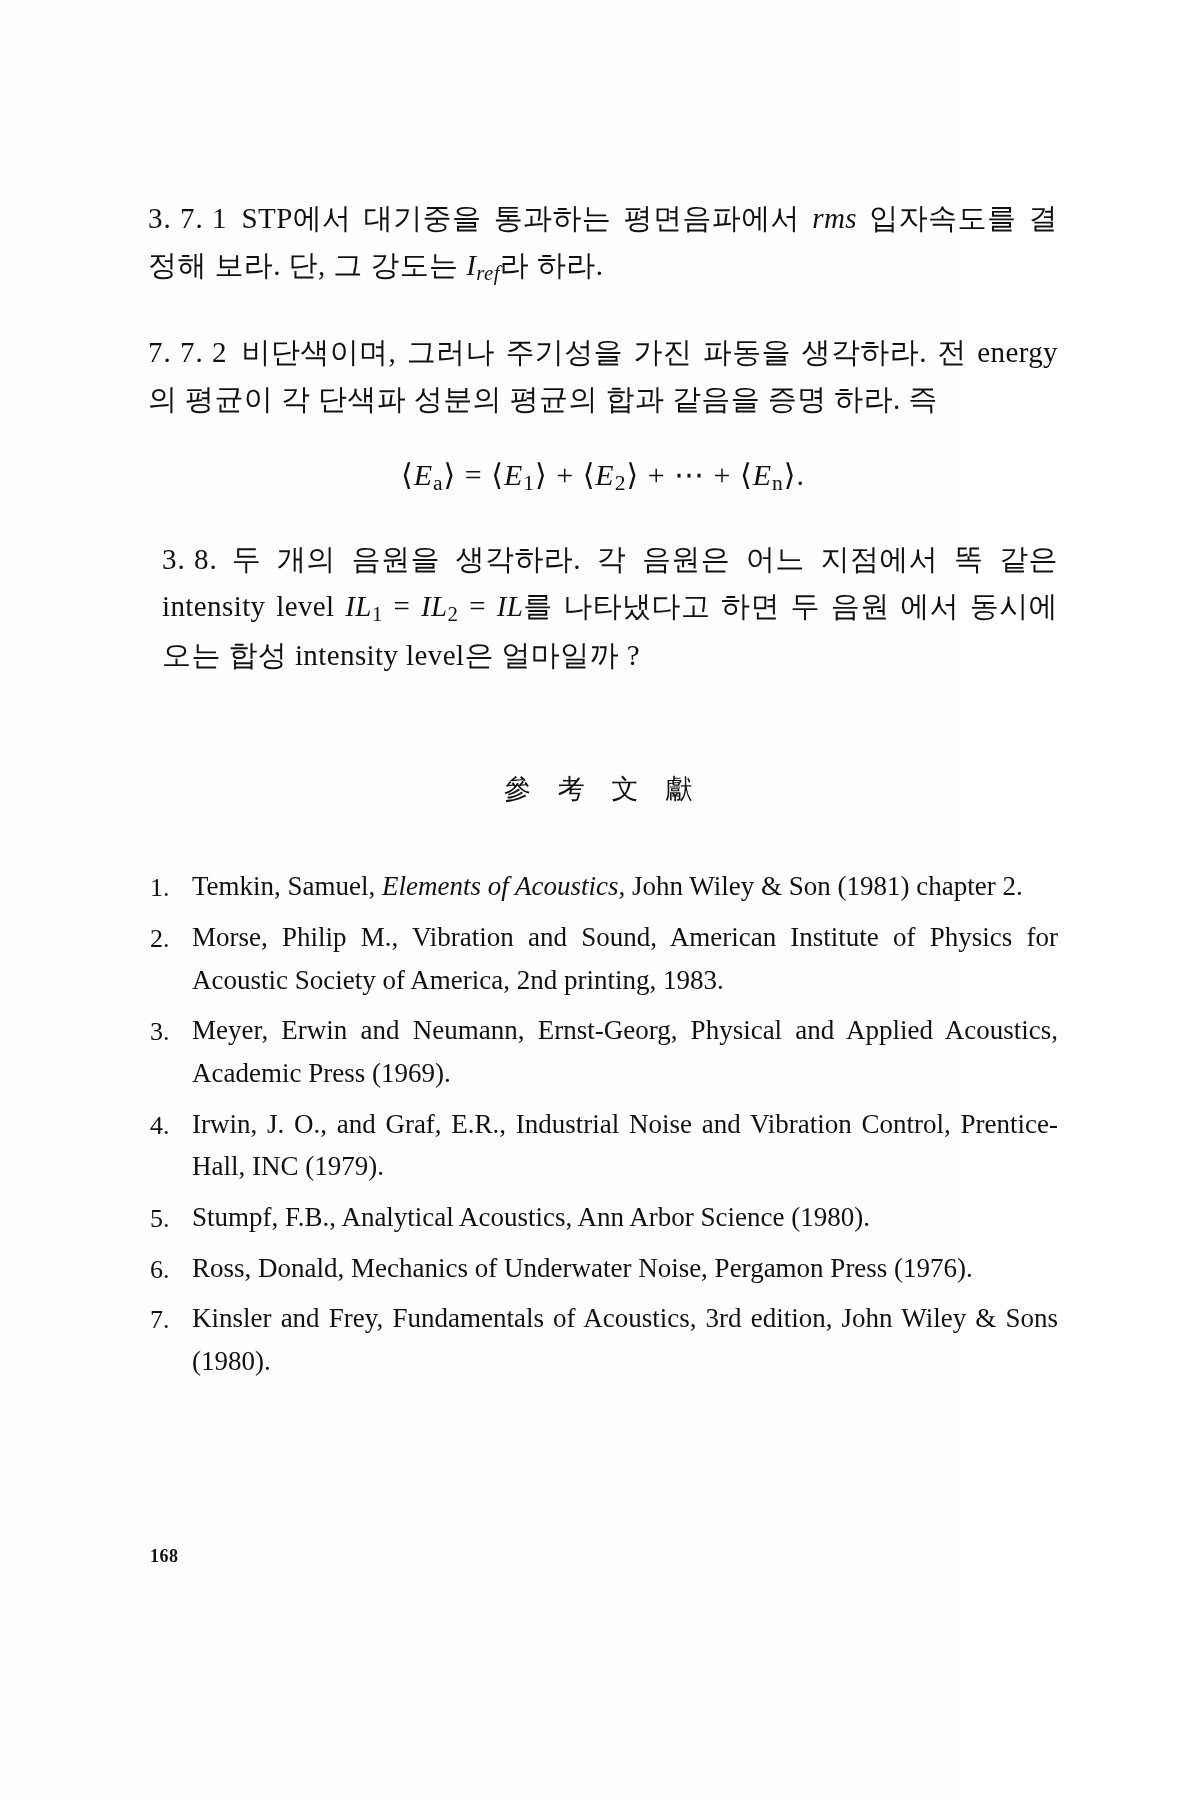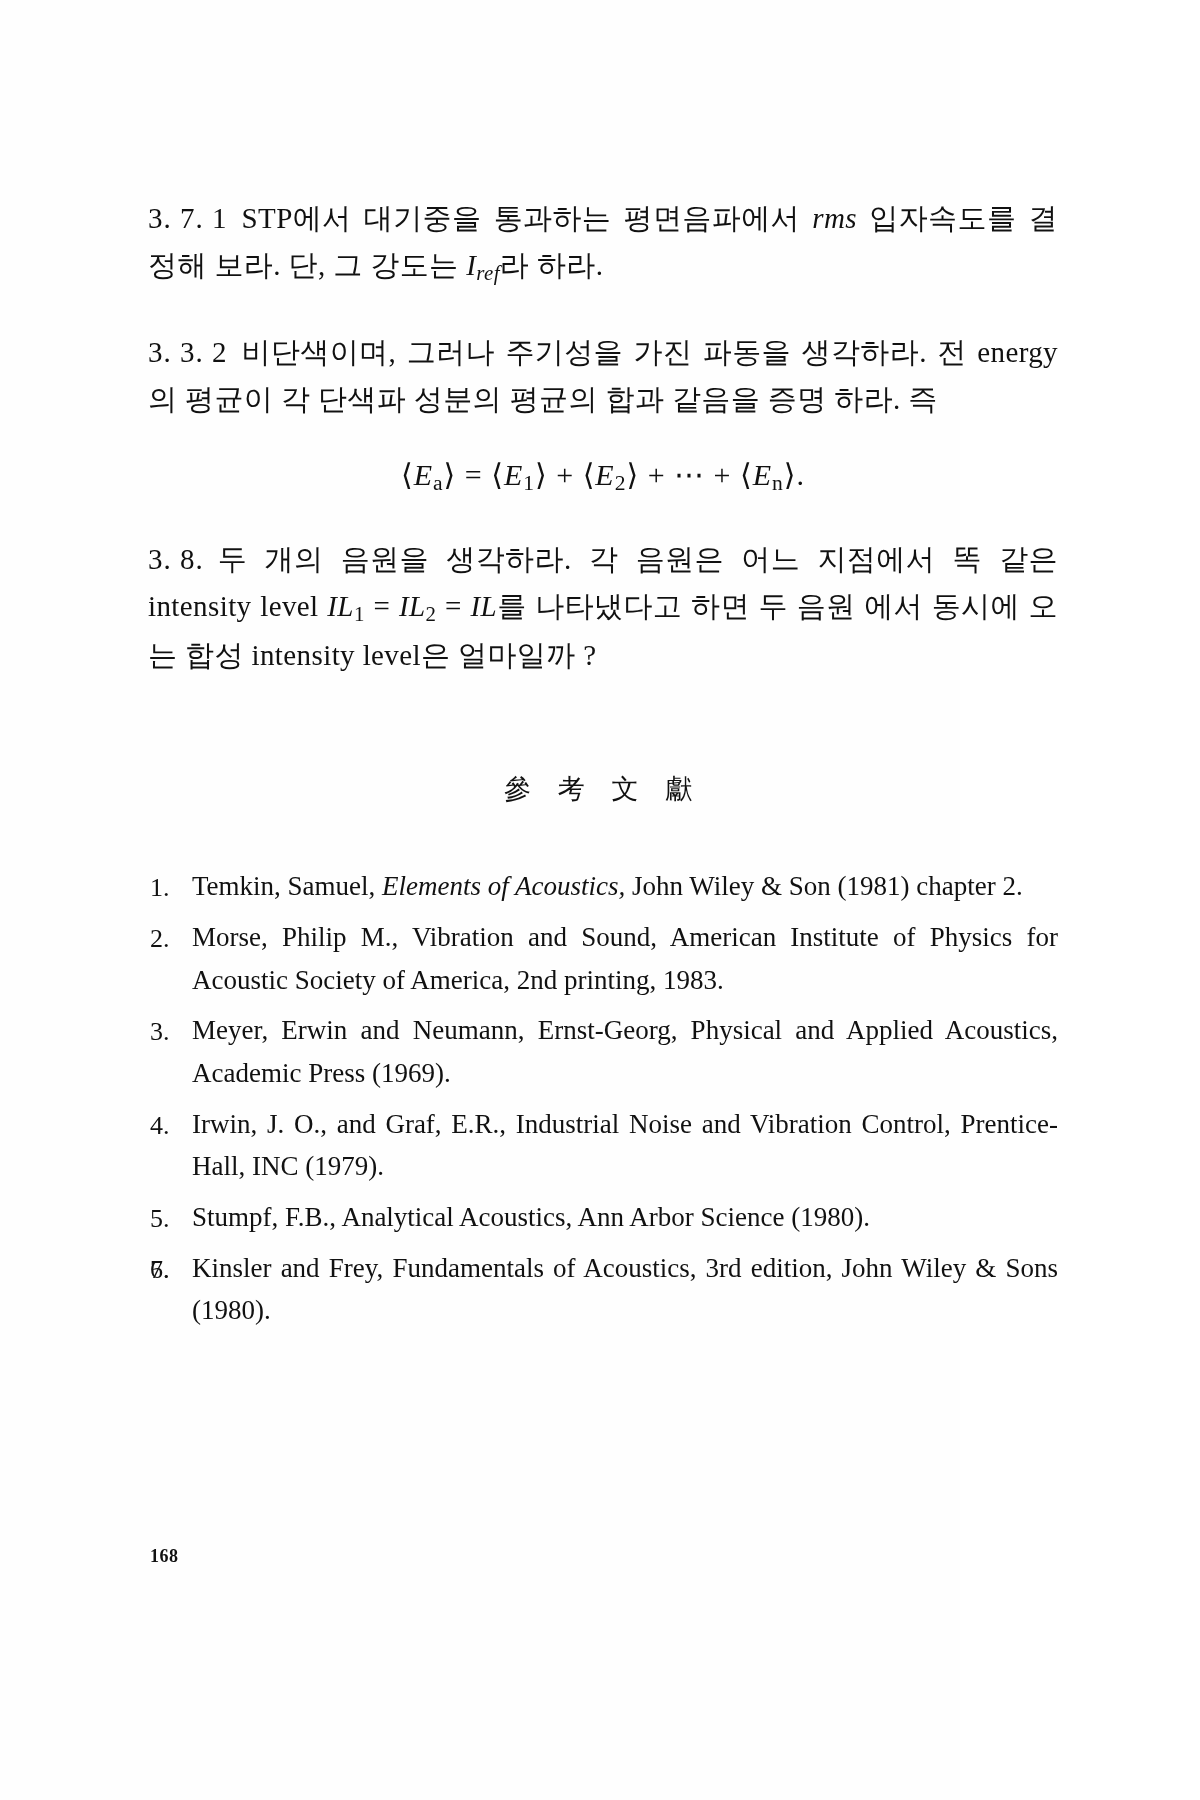--- a/index.html
+++ b/index.html
@@ -122,7 +122,7 @@
     </p>
 
     <p class="prob p2">
-      <span class="num">3. 3. 2</span><span>비단색이며, 그러나 주기성을 가진 파동을 생각하라.</span>
+      <span class="num">7. 7. 2</span><span>비단색이며, 그러나 주기성을 가진 파동을 생각하라.</span>
       <span>전 energy의 평균이 각 단색파 성분의 평균의 합과 같음을 증명</span>
       <span>하라. 즉</span>
     </p>

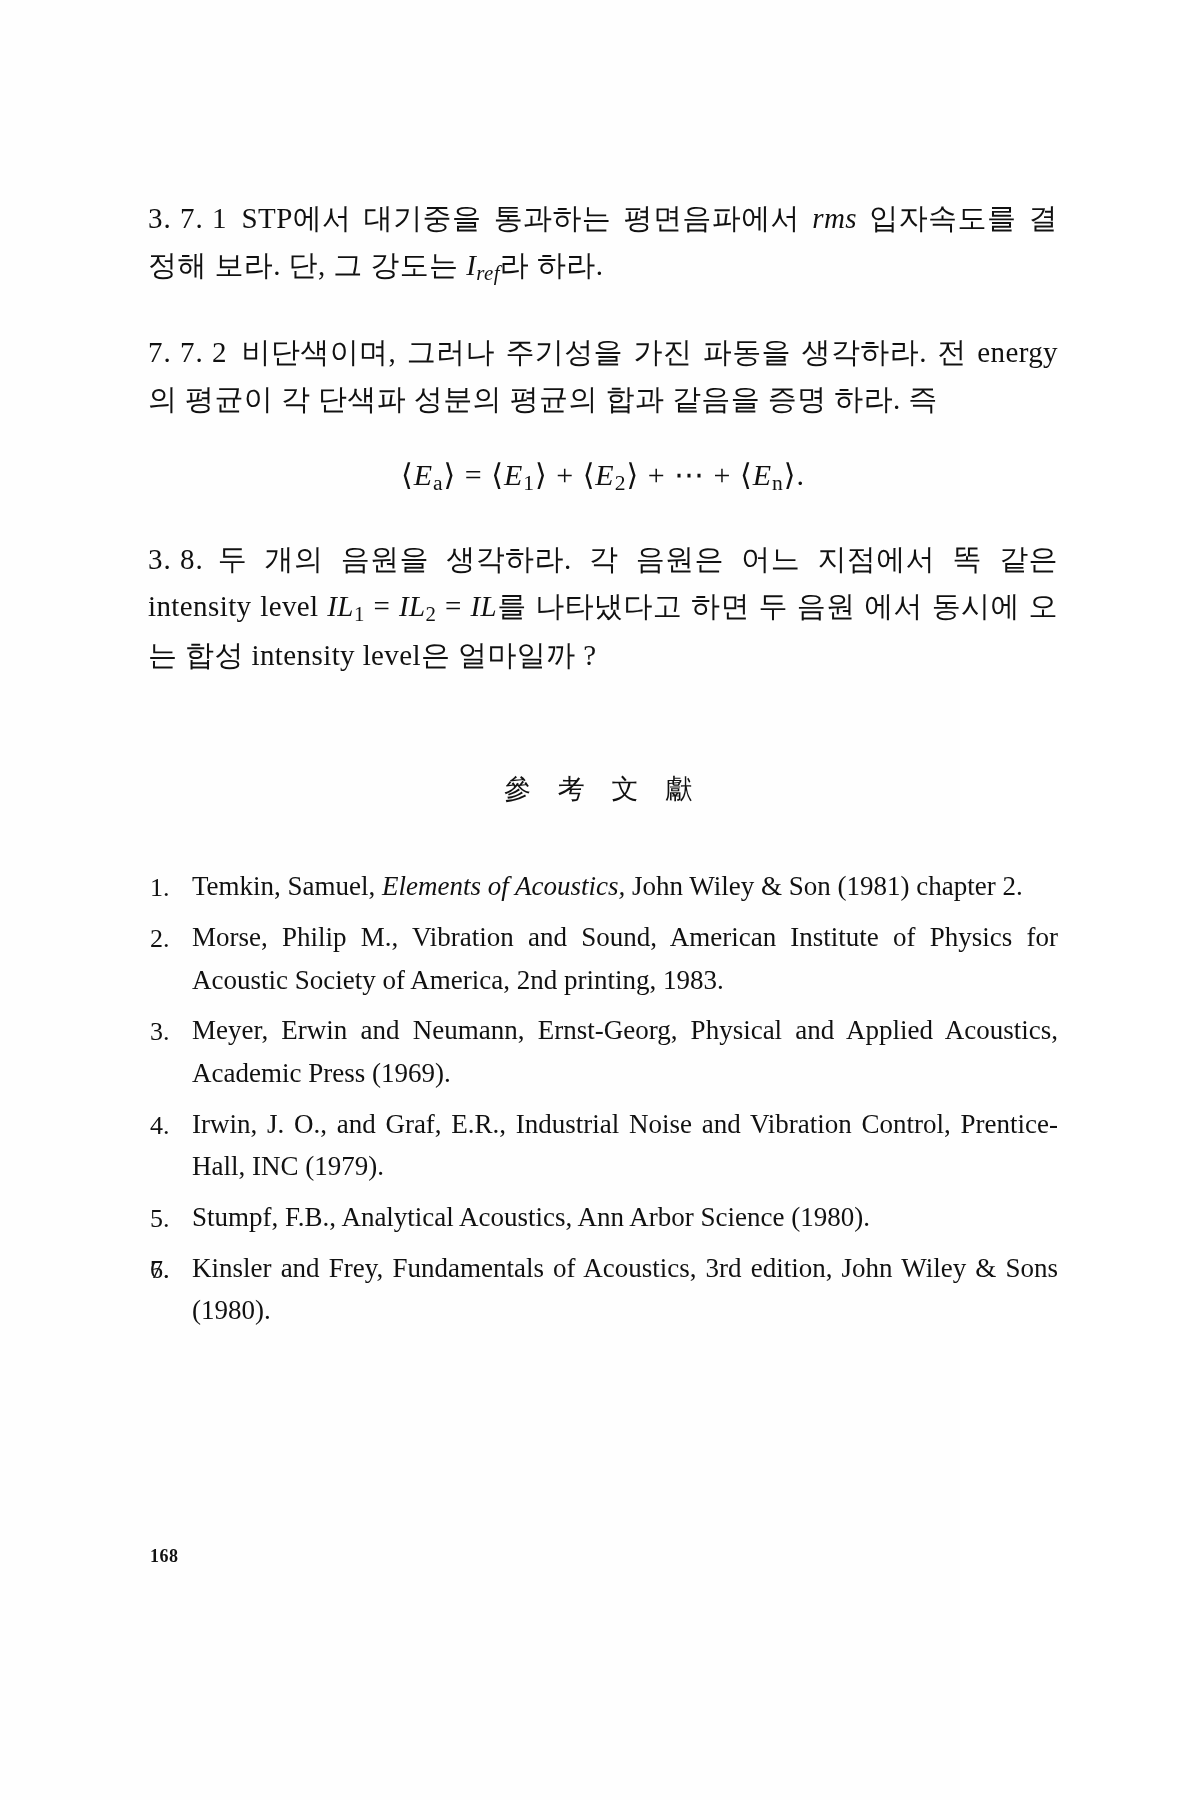--- a/index.html
+++ b/index.html
@@ -57,7 +57,7 @@
 
   .p1 { margin-top: 0; }
   .p2 { margin-top: 38px; }
-  .p3 { margin-top: 40px; }
+  .p3 { margin-top: 40px; margin-left: 14px; }
 
   
   .equation {

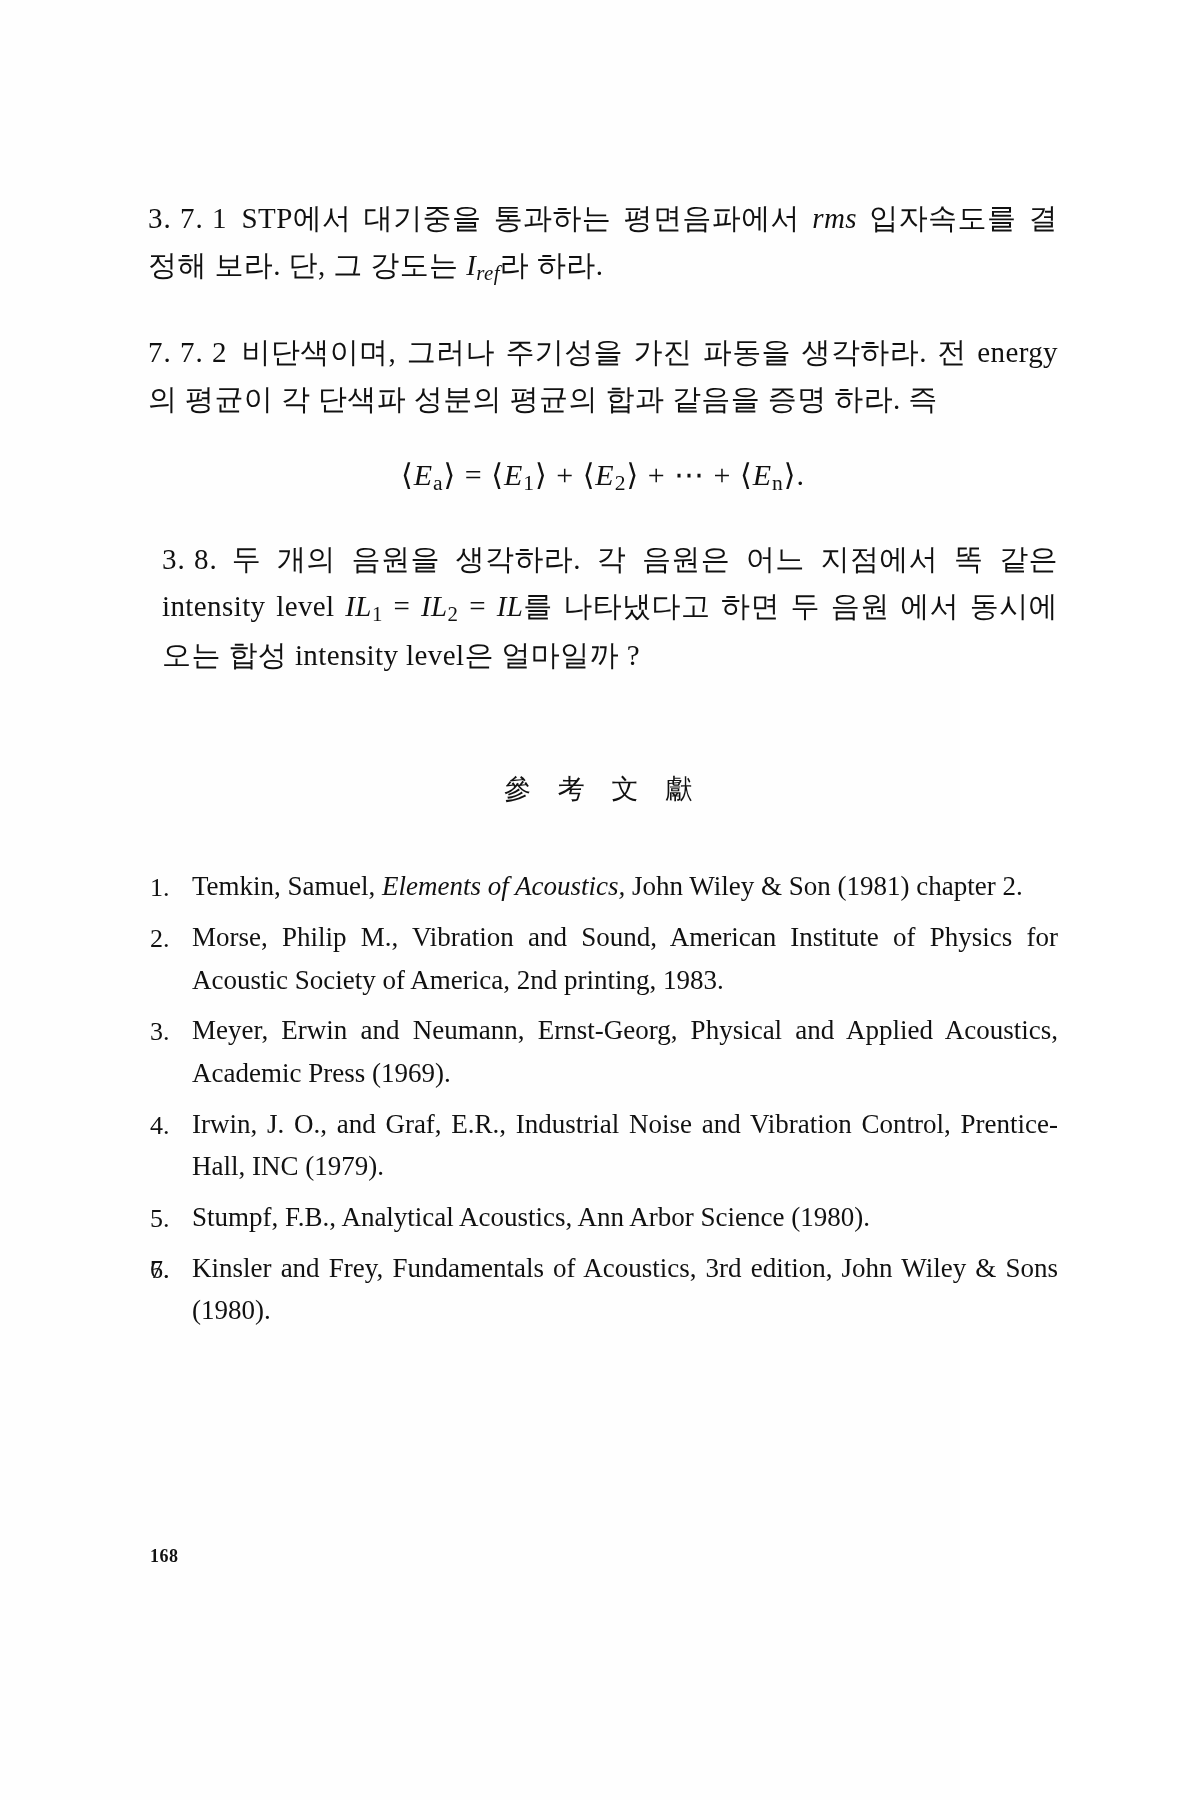--- a/index.html
+++ b/index.html
@@ -156,7 +156,7 @@
         <span class="marker">5.</span><span>Stumpf, F.B., Analytical Acoustics, Ann Arbor Science (1980).</span>
       </li>
       <li>
-        <span class="marker">6.</span>
+        <span class="marker">6.</span><span>Ross, Donald, Mechanics of Underwater Noise, Pergamon Press (1976).</span>
       </li>
       <li>
         <span class="marker">7.</span><span>Kinsler and Frey, Fundamentals of Acoustics, 3rd edition, John Wiley &amp; Sons (1980).</span>

